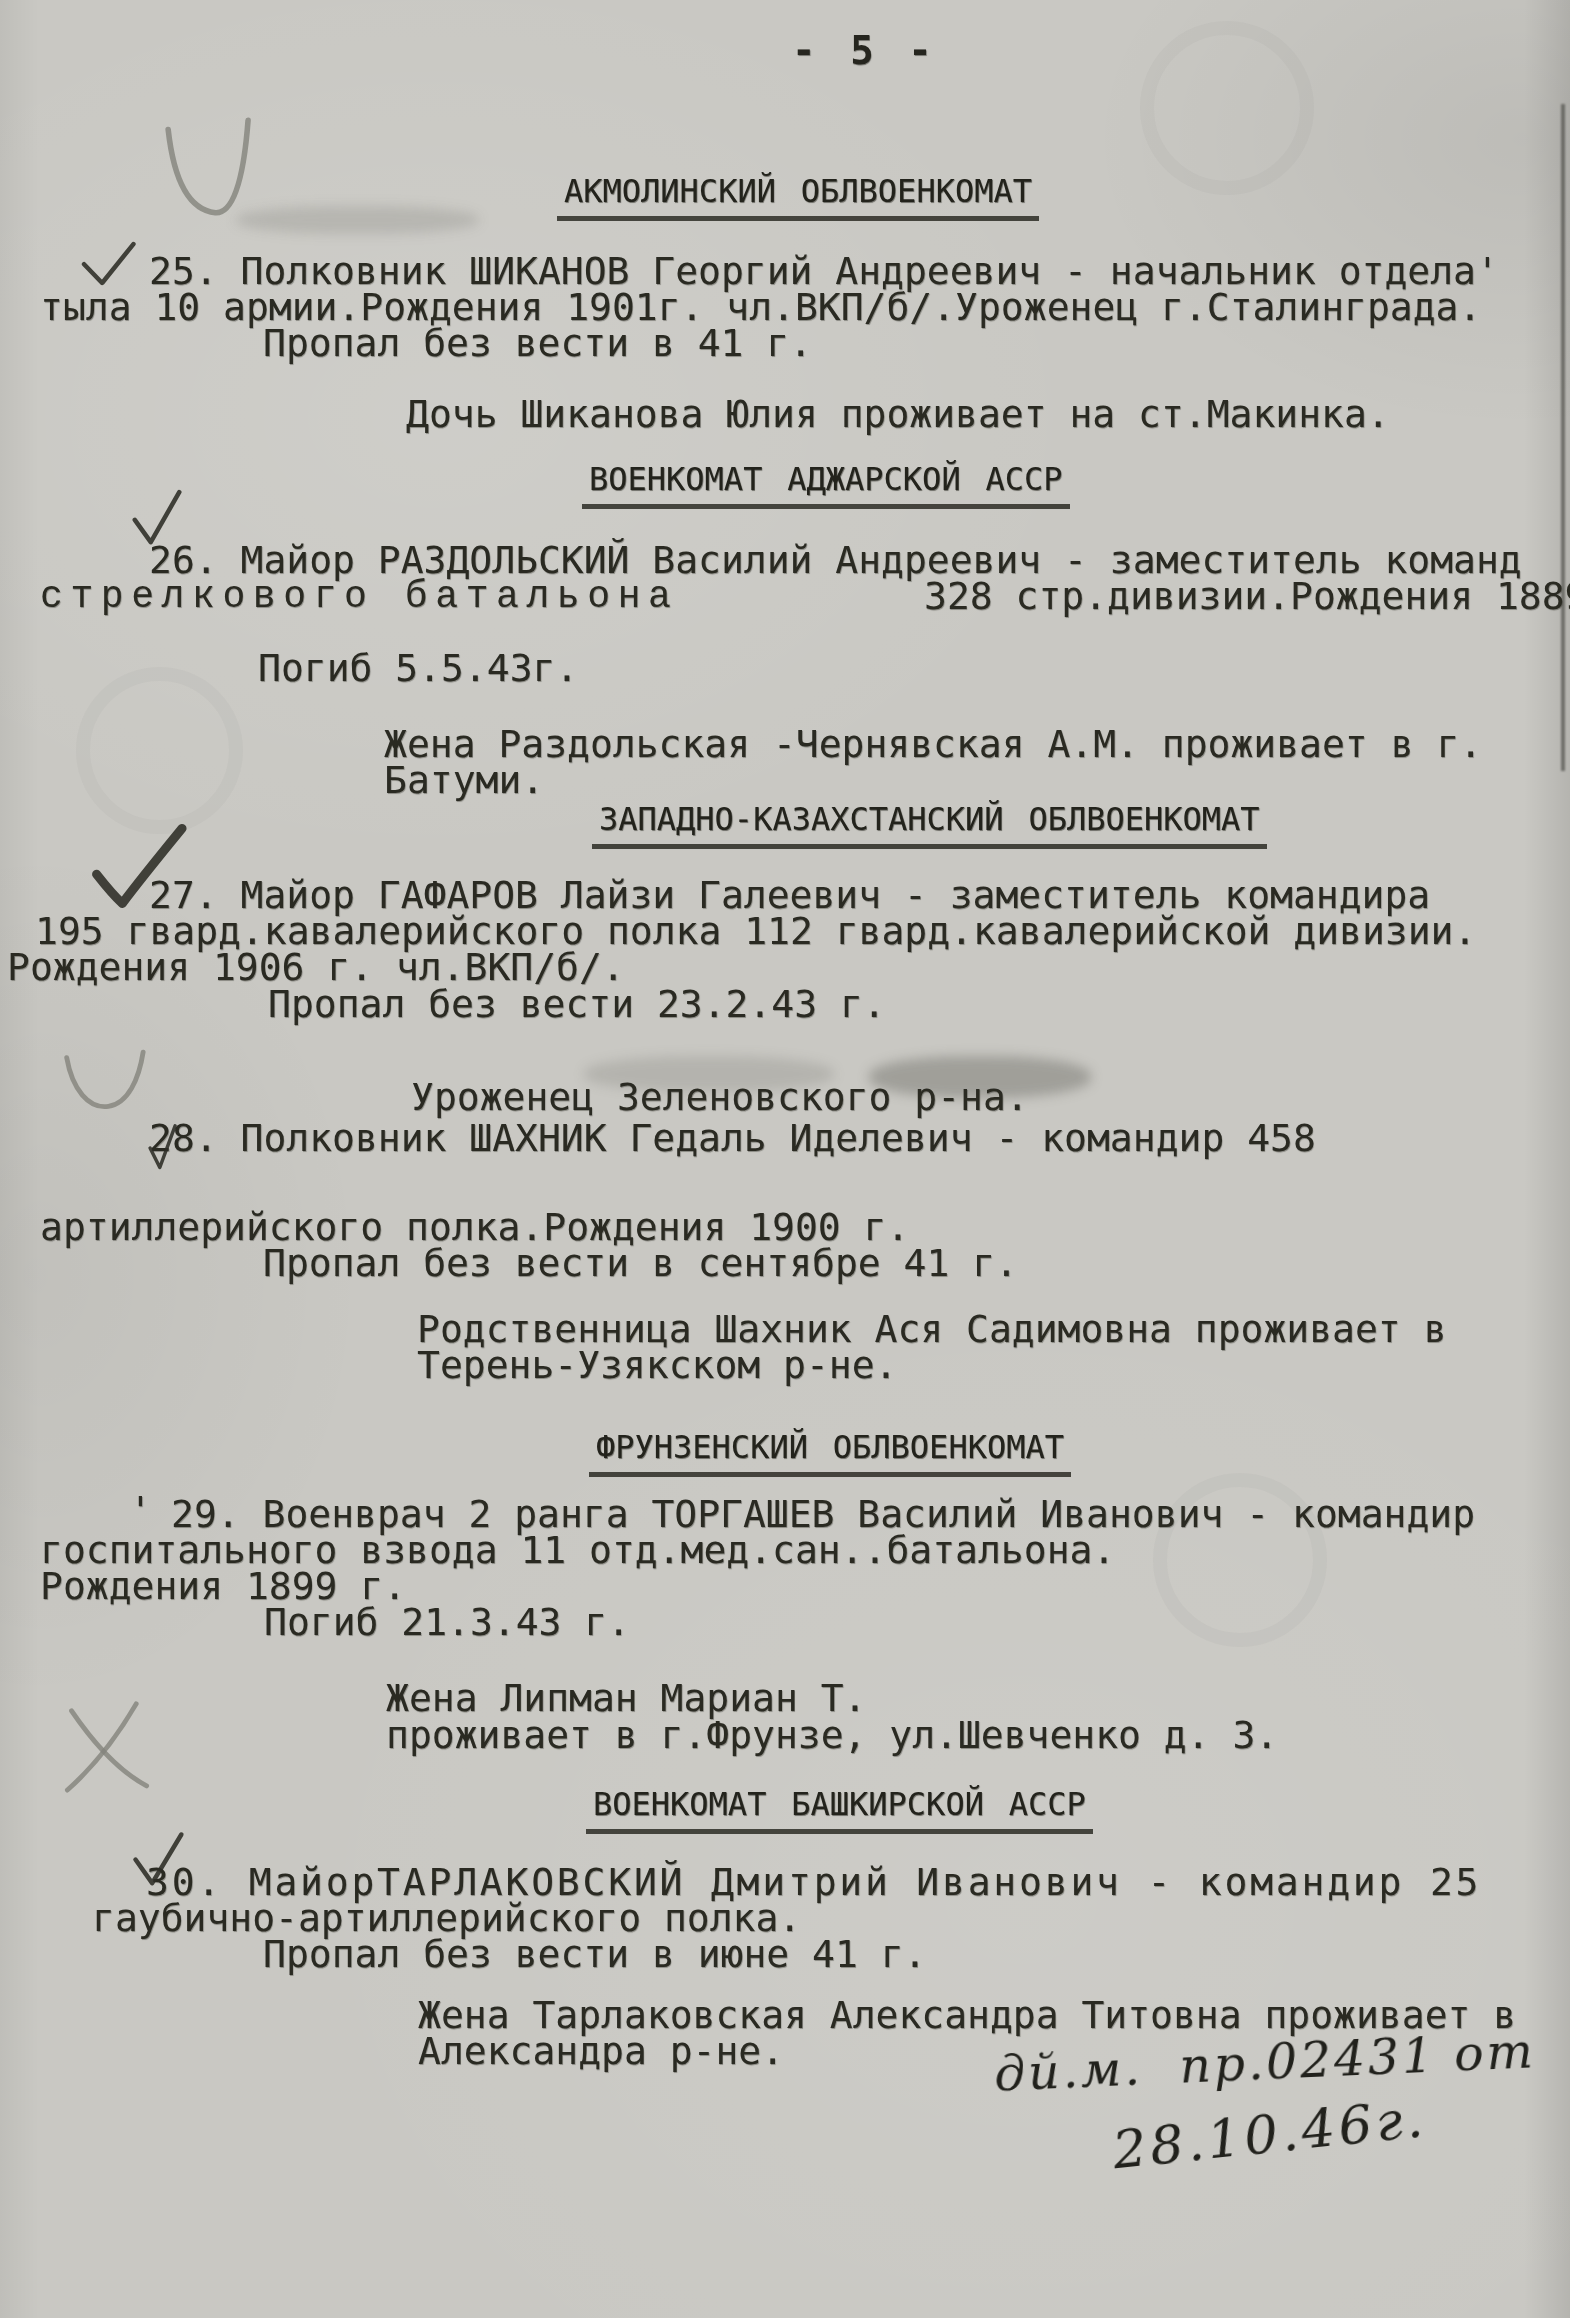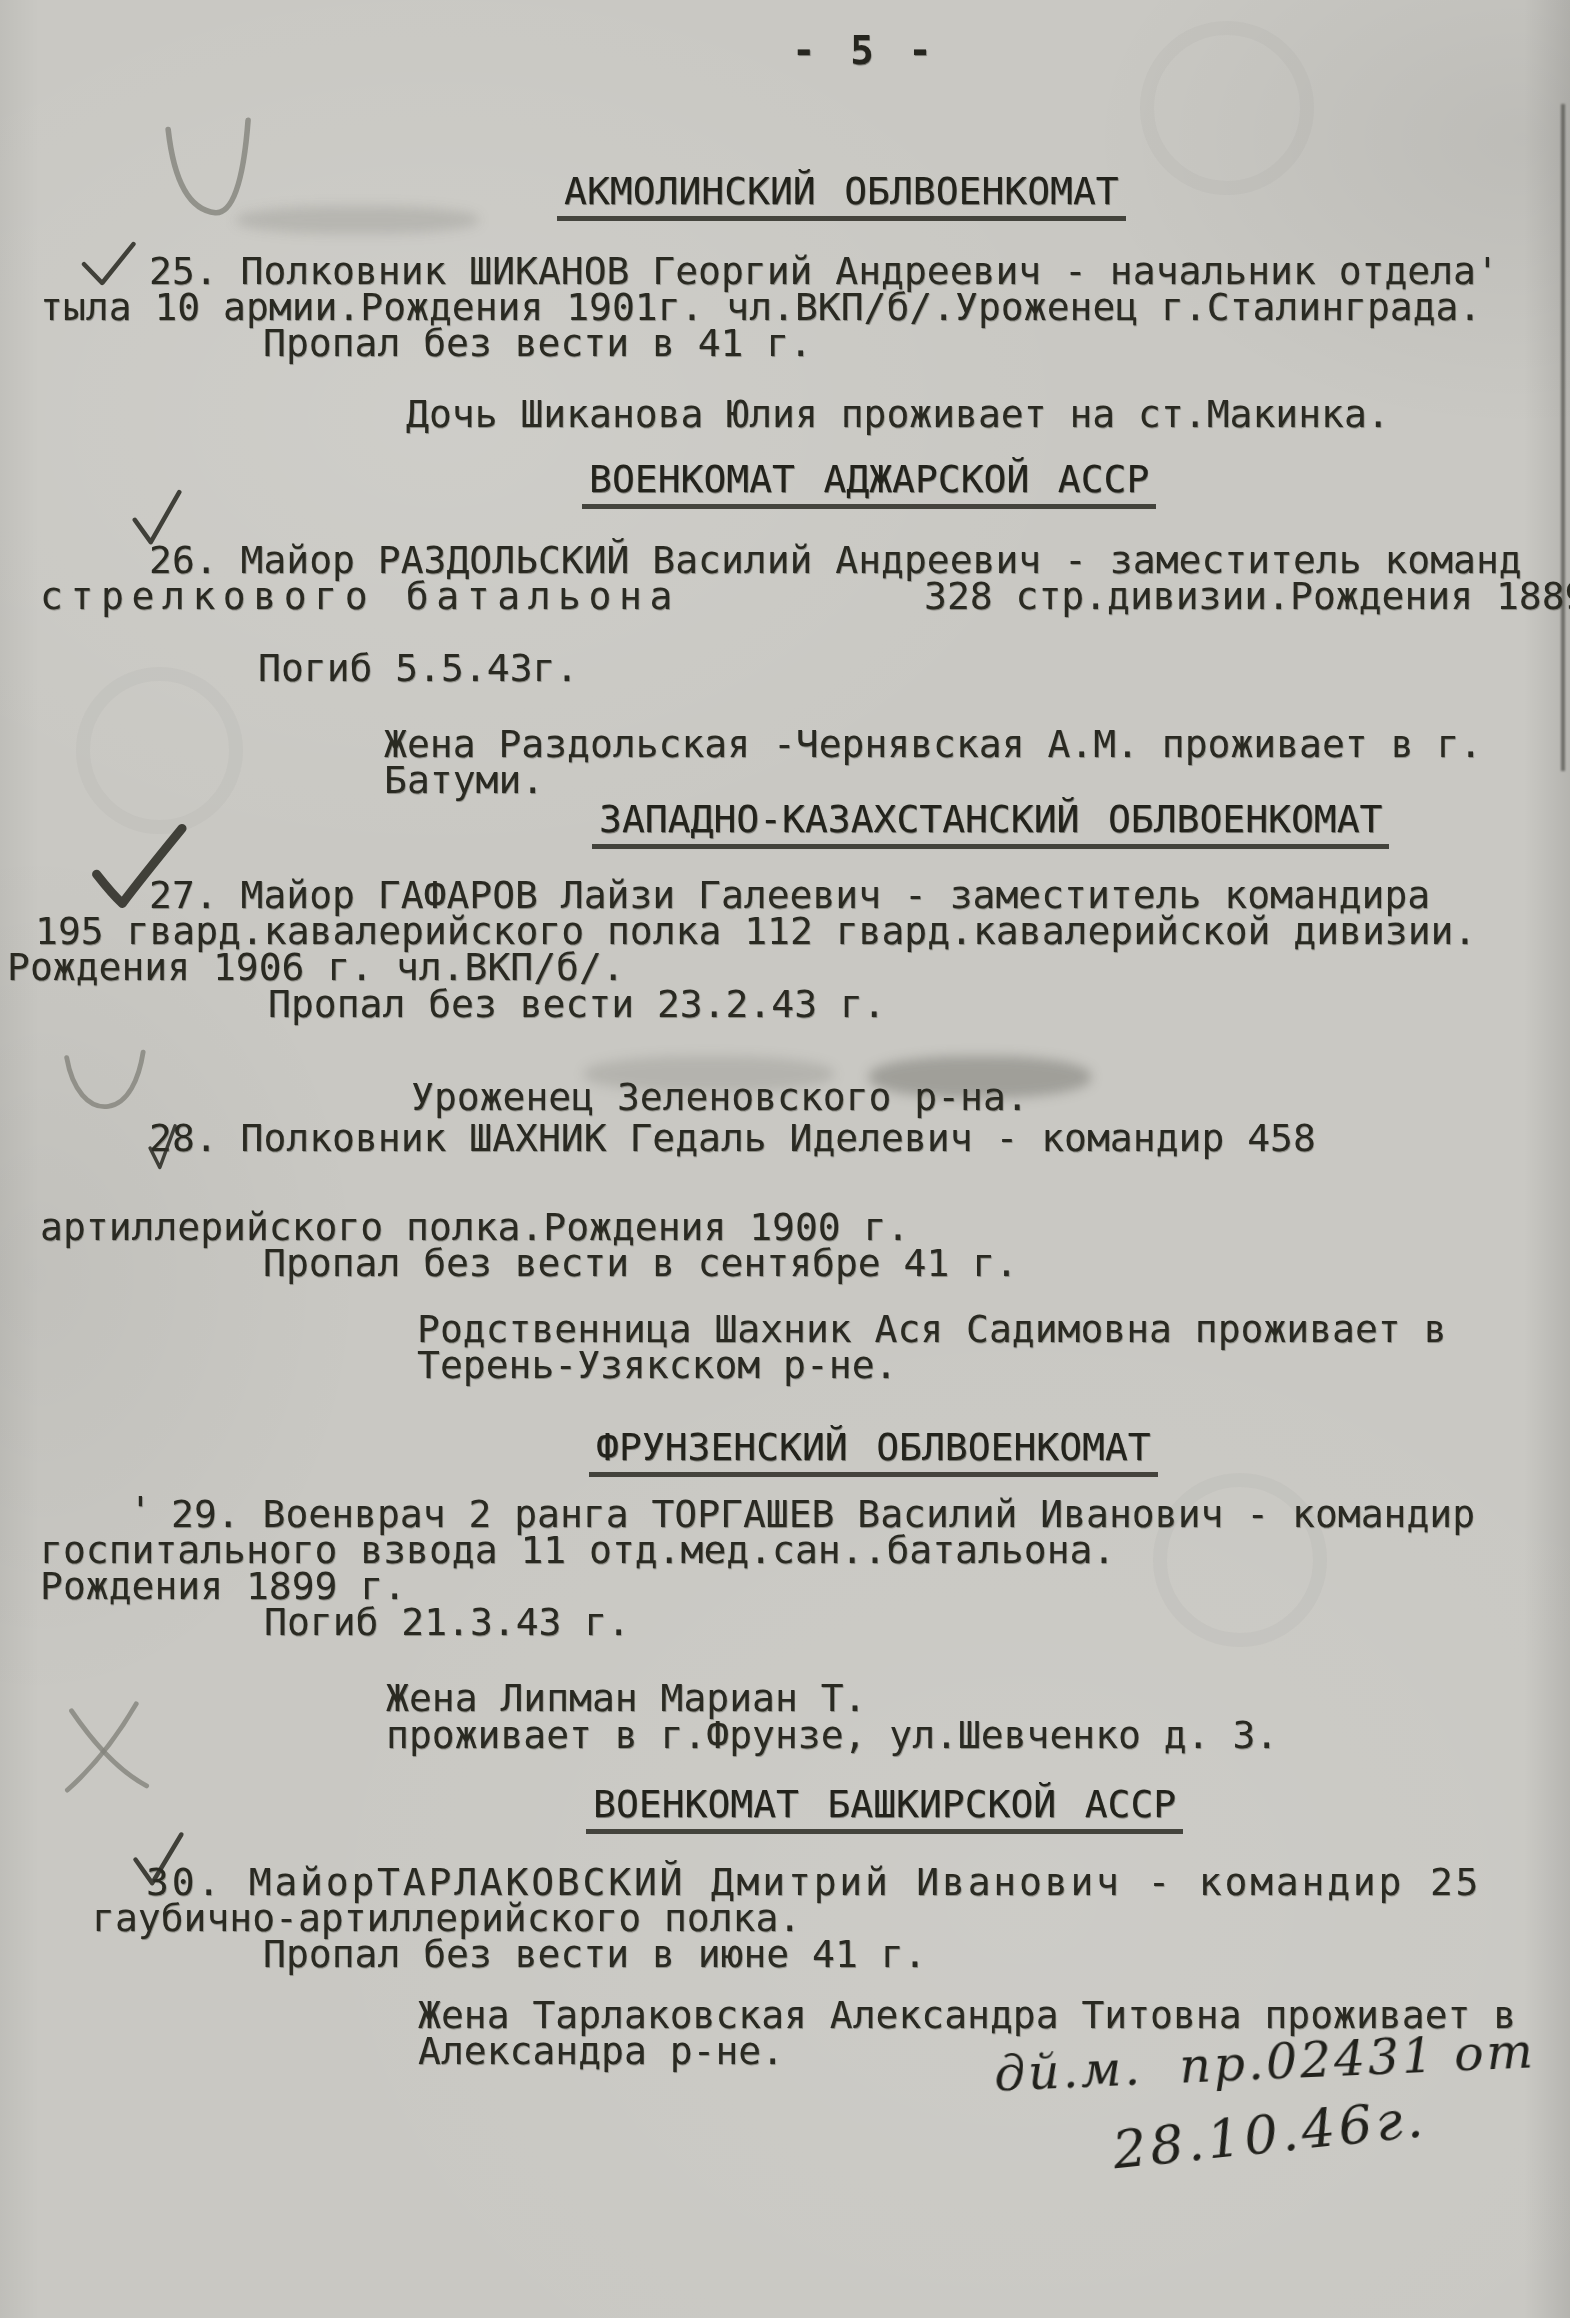--- a/index.html
+++ b/index.html
@@ -20,7 +20,7 @@
     text-shadow:0.7px 0.7px 0.7px rgba(45,45,38,.40);
   }
   .theader{
-    position:absolute;font-size:38px;line-height:39px;color:#23231c;
+    position:absolute;font-size:32px;line-height:39px;color:#23231c;
     white-space:pre;word-spacing:5.6px;filter:blur(0.3px);
     text-shadow:0.7px 0.7px 0.7px rgba(40,40,33,.55);
     border-bottom:5.6px solid rgba(38,38,30,.82);

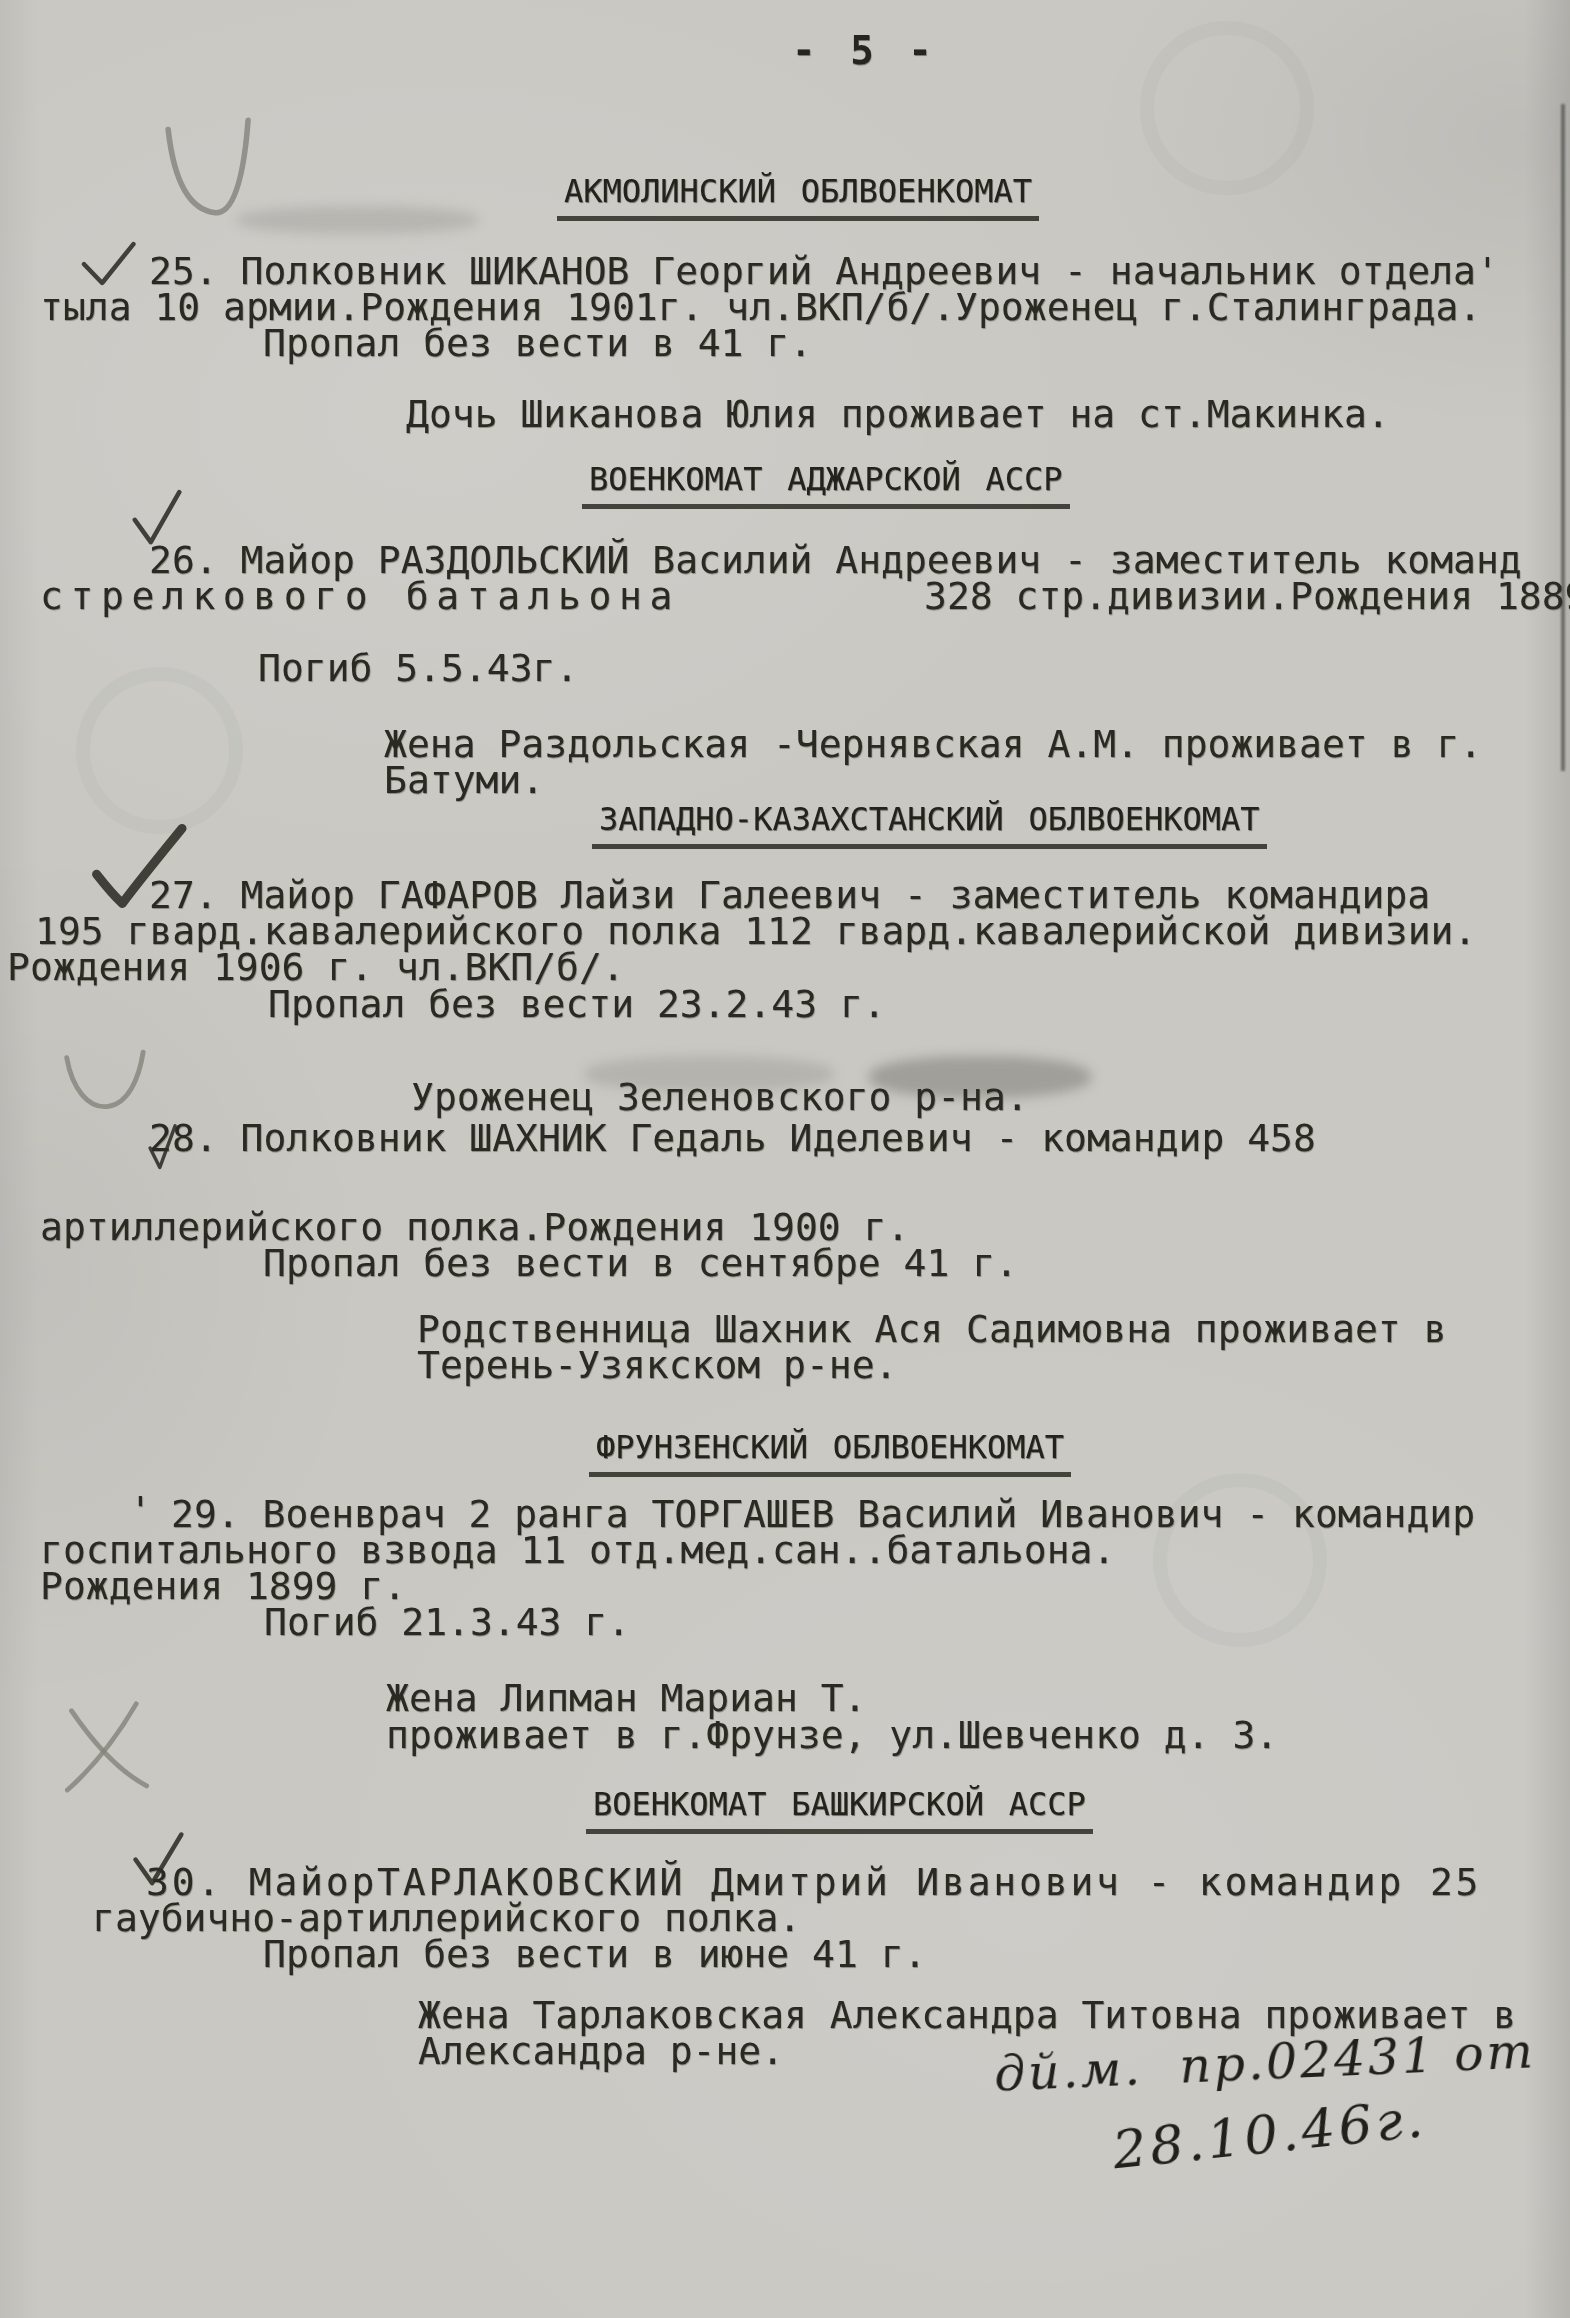--- a/index.html
+++ b/index.html
@@ -30,7 +30,7 @@
     position:absolute;font-size:39px;font-weight:bold;letter-spacing:5.6px;
     color:#26261f;filter:blur(0.3px);text-shadow:0.7px 0.7px 0.7px rgba(40,40,33,.5);
   }
-  .sp{letter-spacing:7.6px;}
+  .sp{letter-spacing:7.6px;font-family:Liberation Mono, monospace;}
   .w{letter-spacing:2.8px;}
   .hand{
     position:absolute;font-family:"DejaVu Serif","Liberation Serif",serif;

